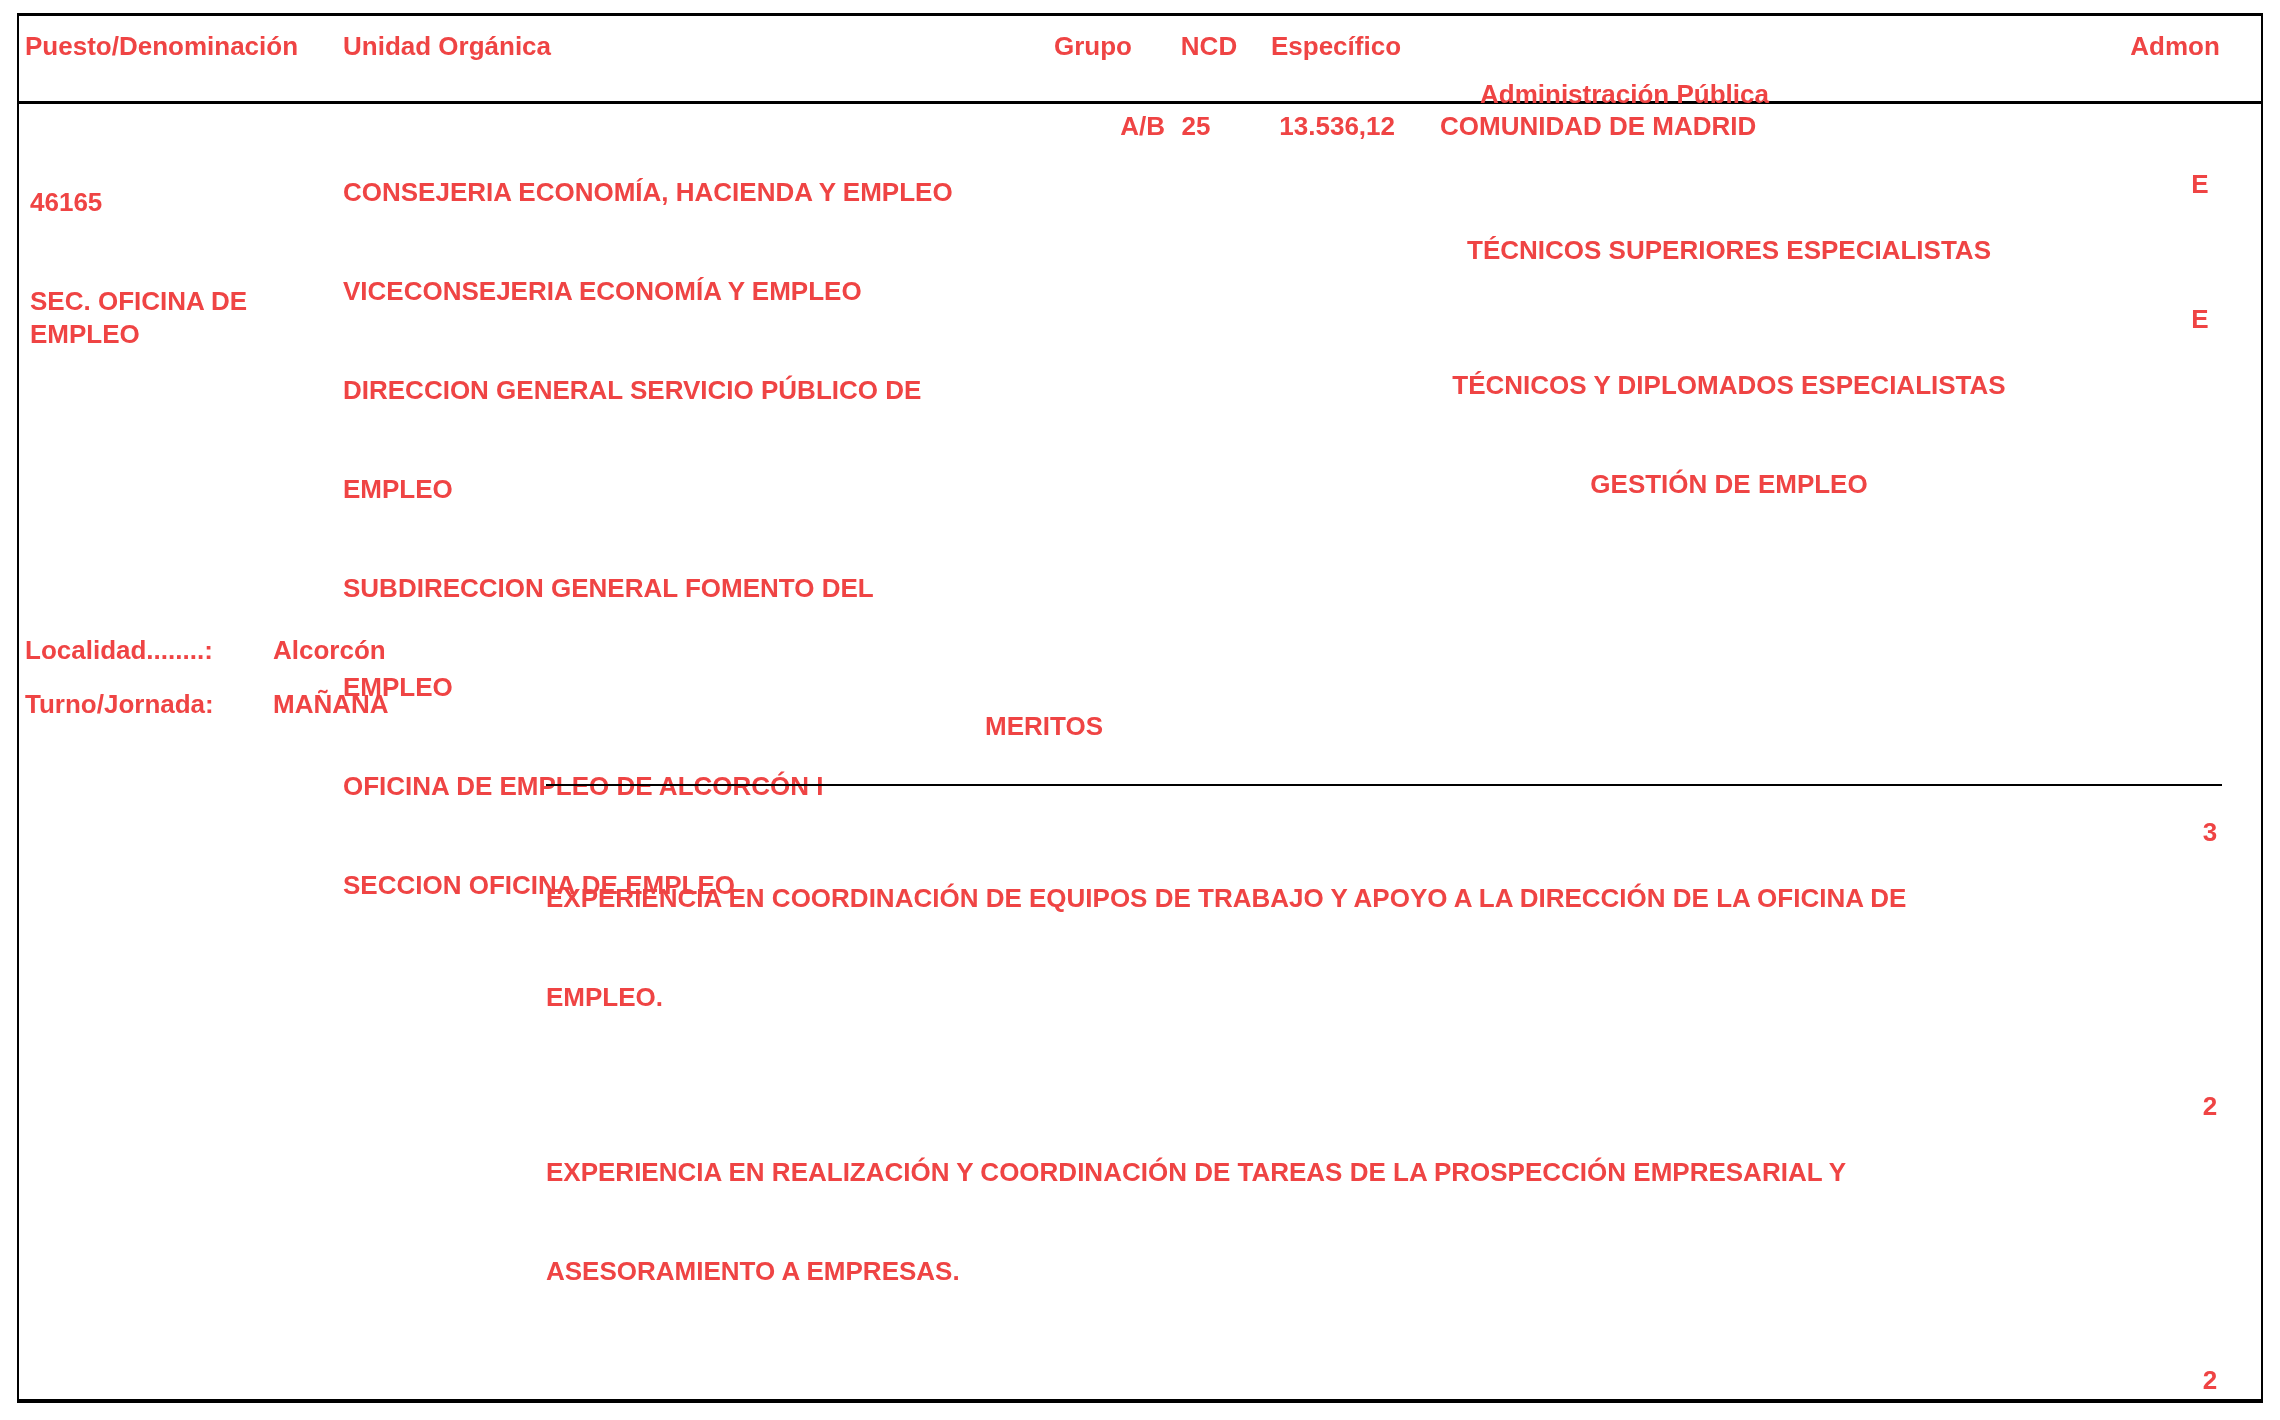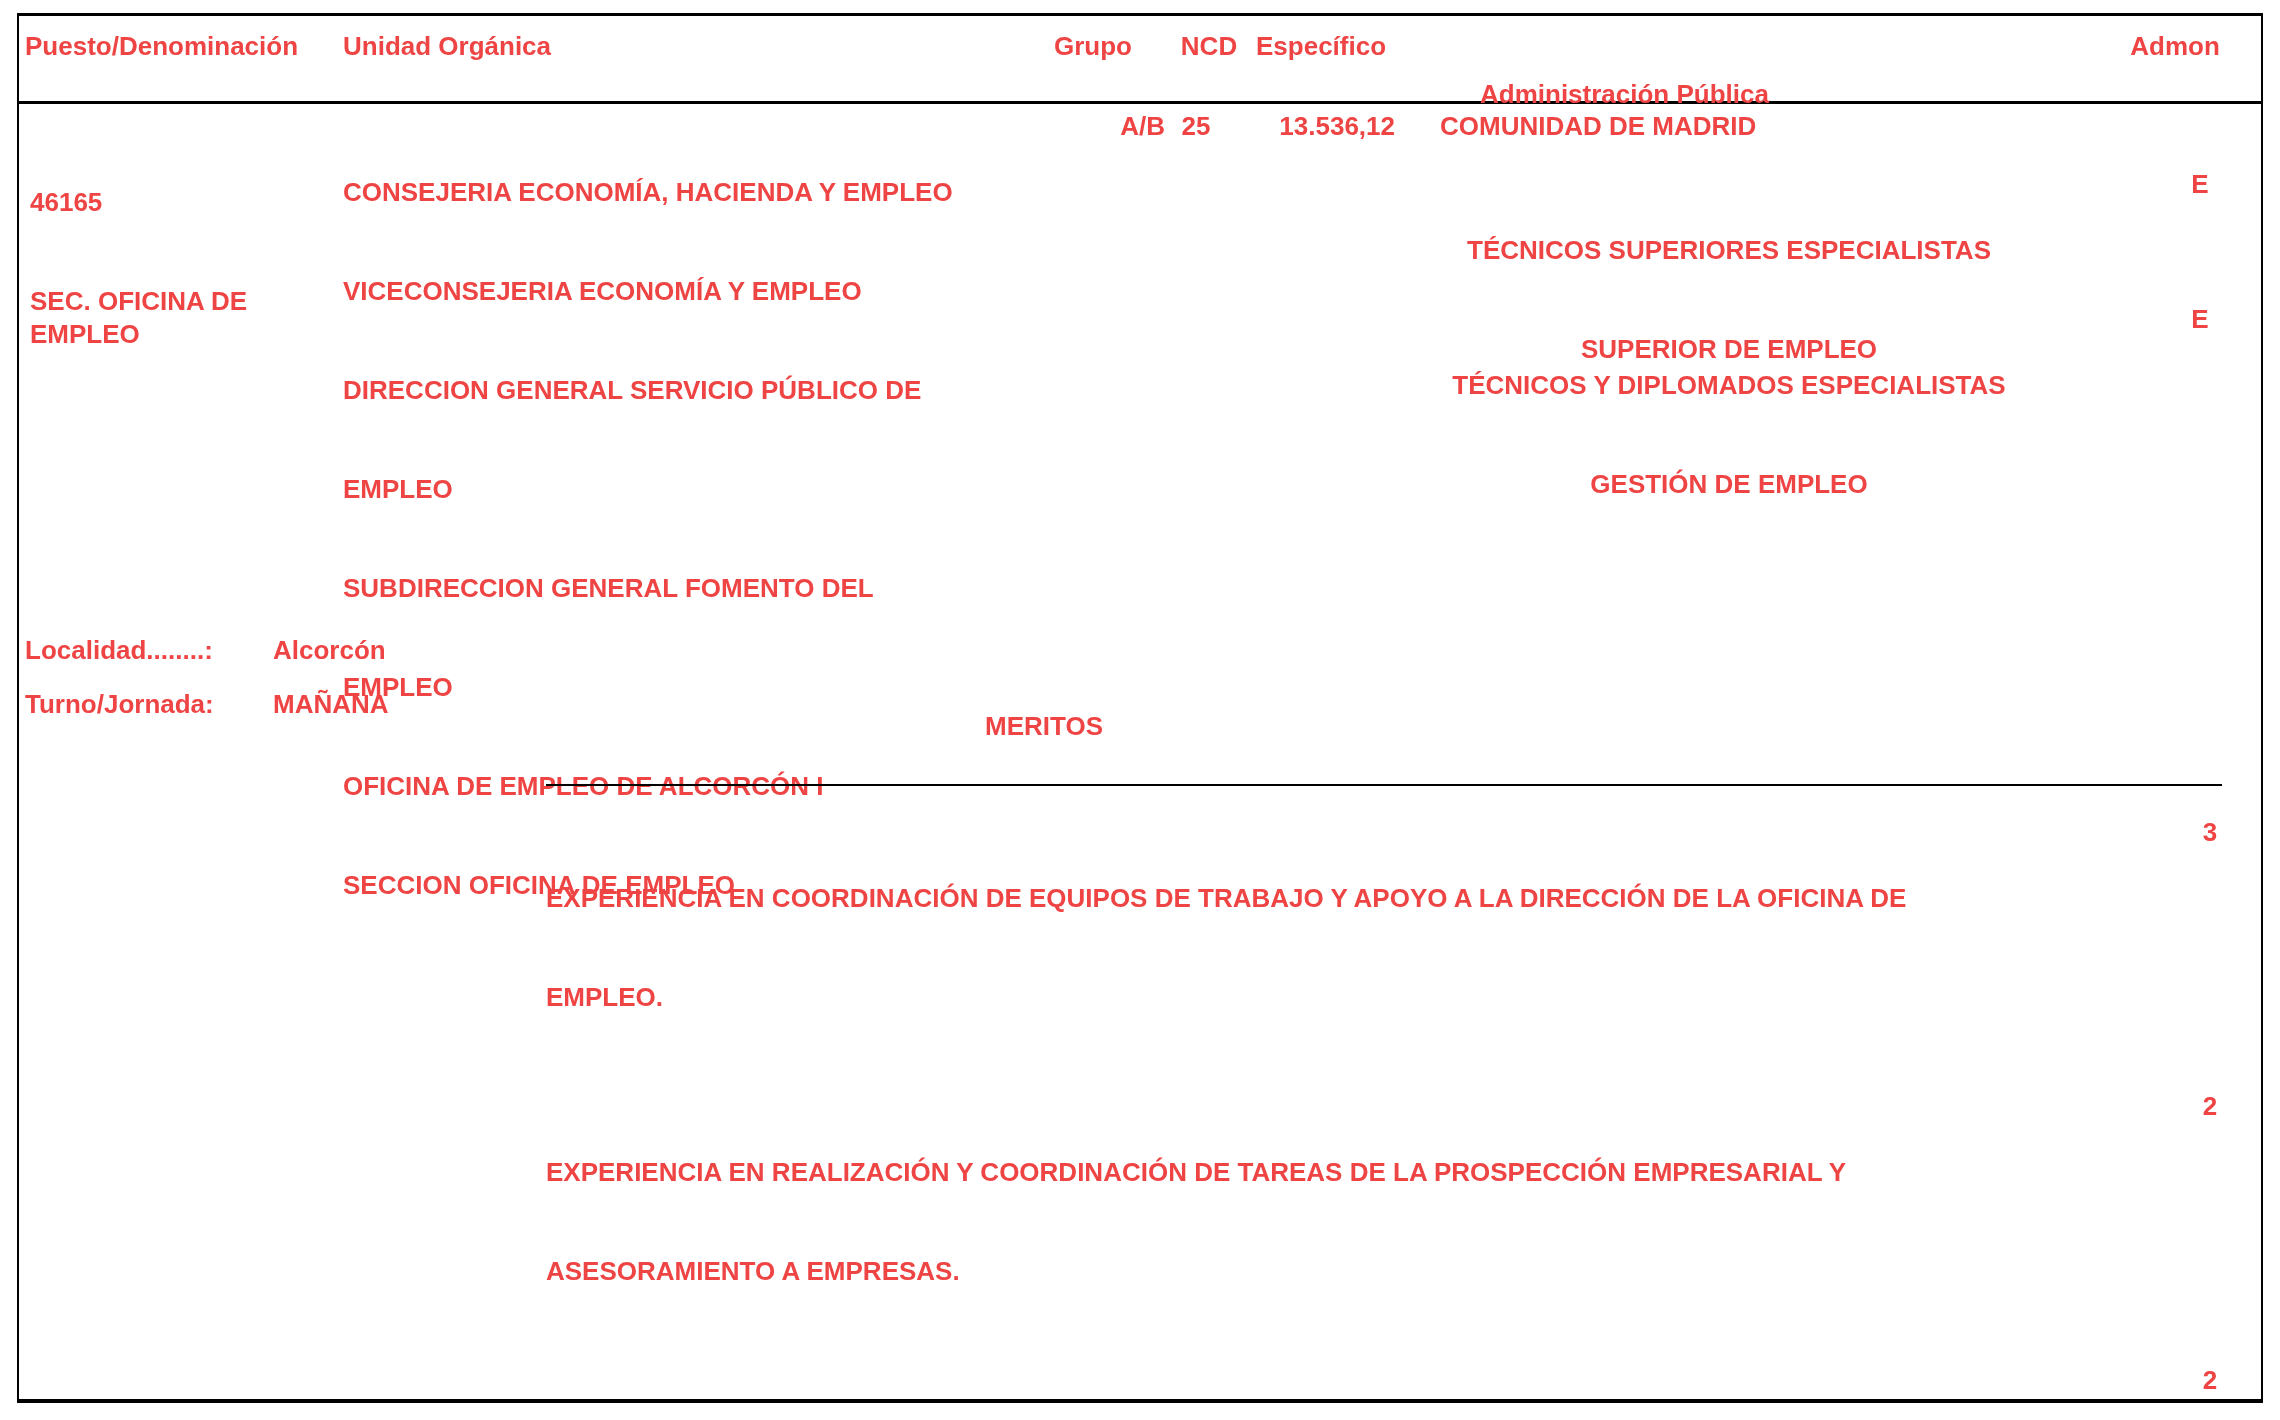--- a/index.html
+++ b/index.html
@@ -21,7 +21,7 @@
   .h-unidad { left:343px; top:30px; }
   .h-grupo  { left:1033px; top:30px; width:120px; text-align:center; }
   .h-ncd    { left:1149px; top:30px; width:120px; text-align:center; }
-  .h-esp    { left:1256px; top:30px; width:160px; }
+  .h-esp    { left:1256px; top:30px; width:160px; text-align:center; }
   .h-admin  { left:1480px; top:14px; width:620px; text-align:left; line-height:32px; }
   .h-admon  { left:2115px; top:30px; width:120px; text-align:center; }
 

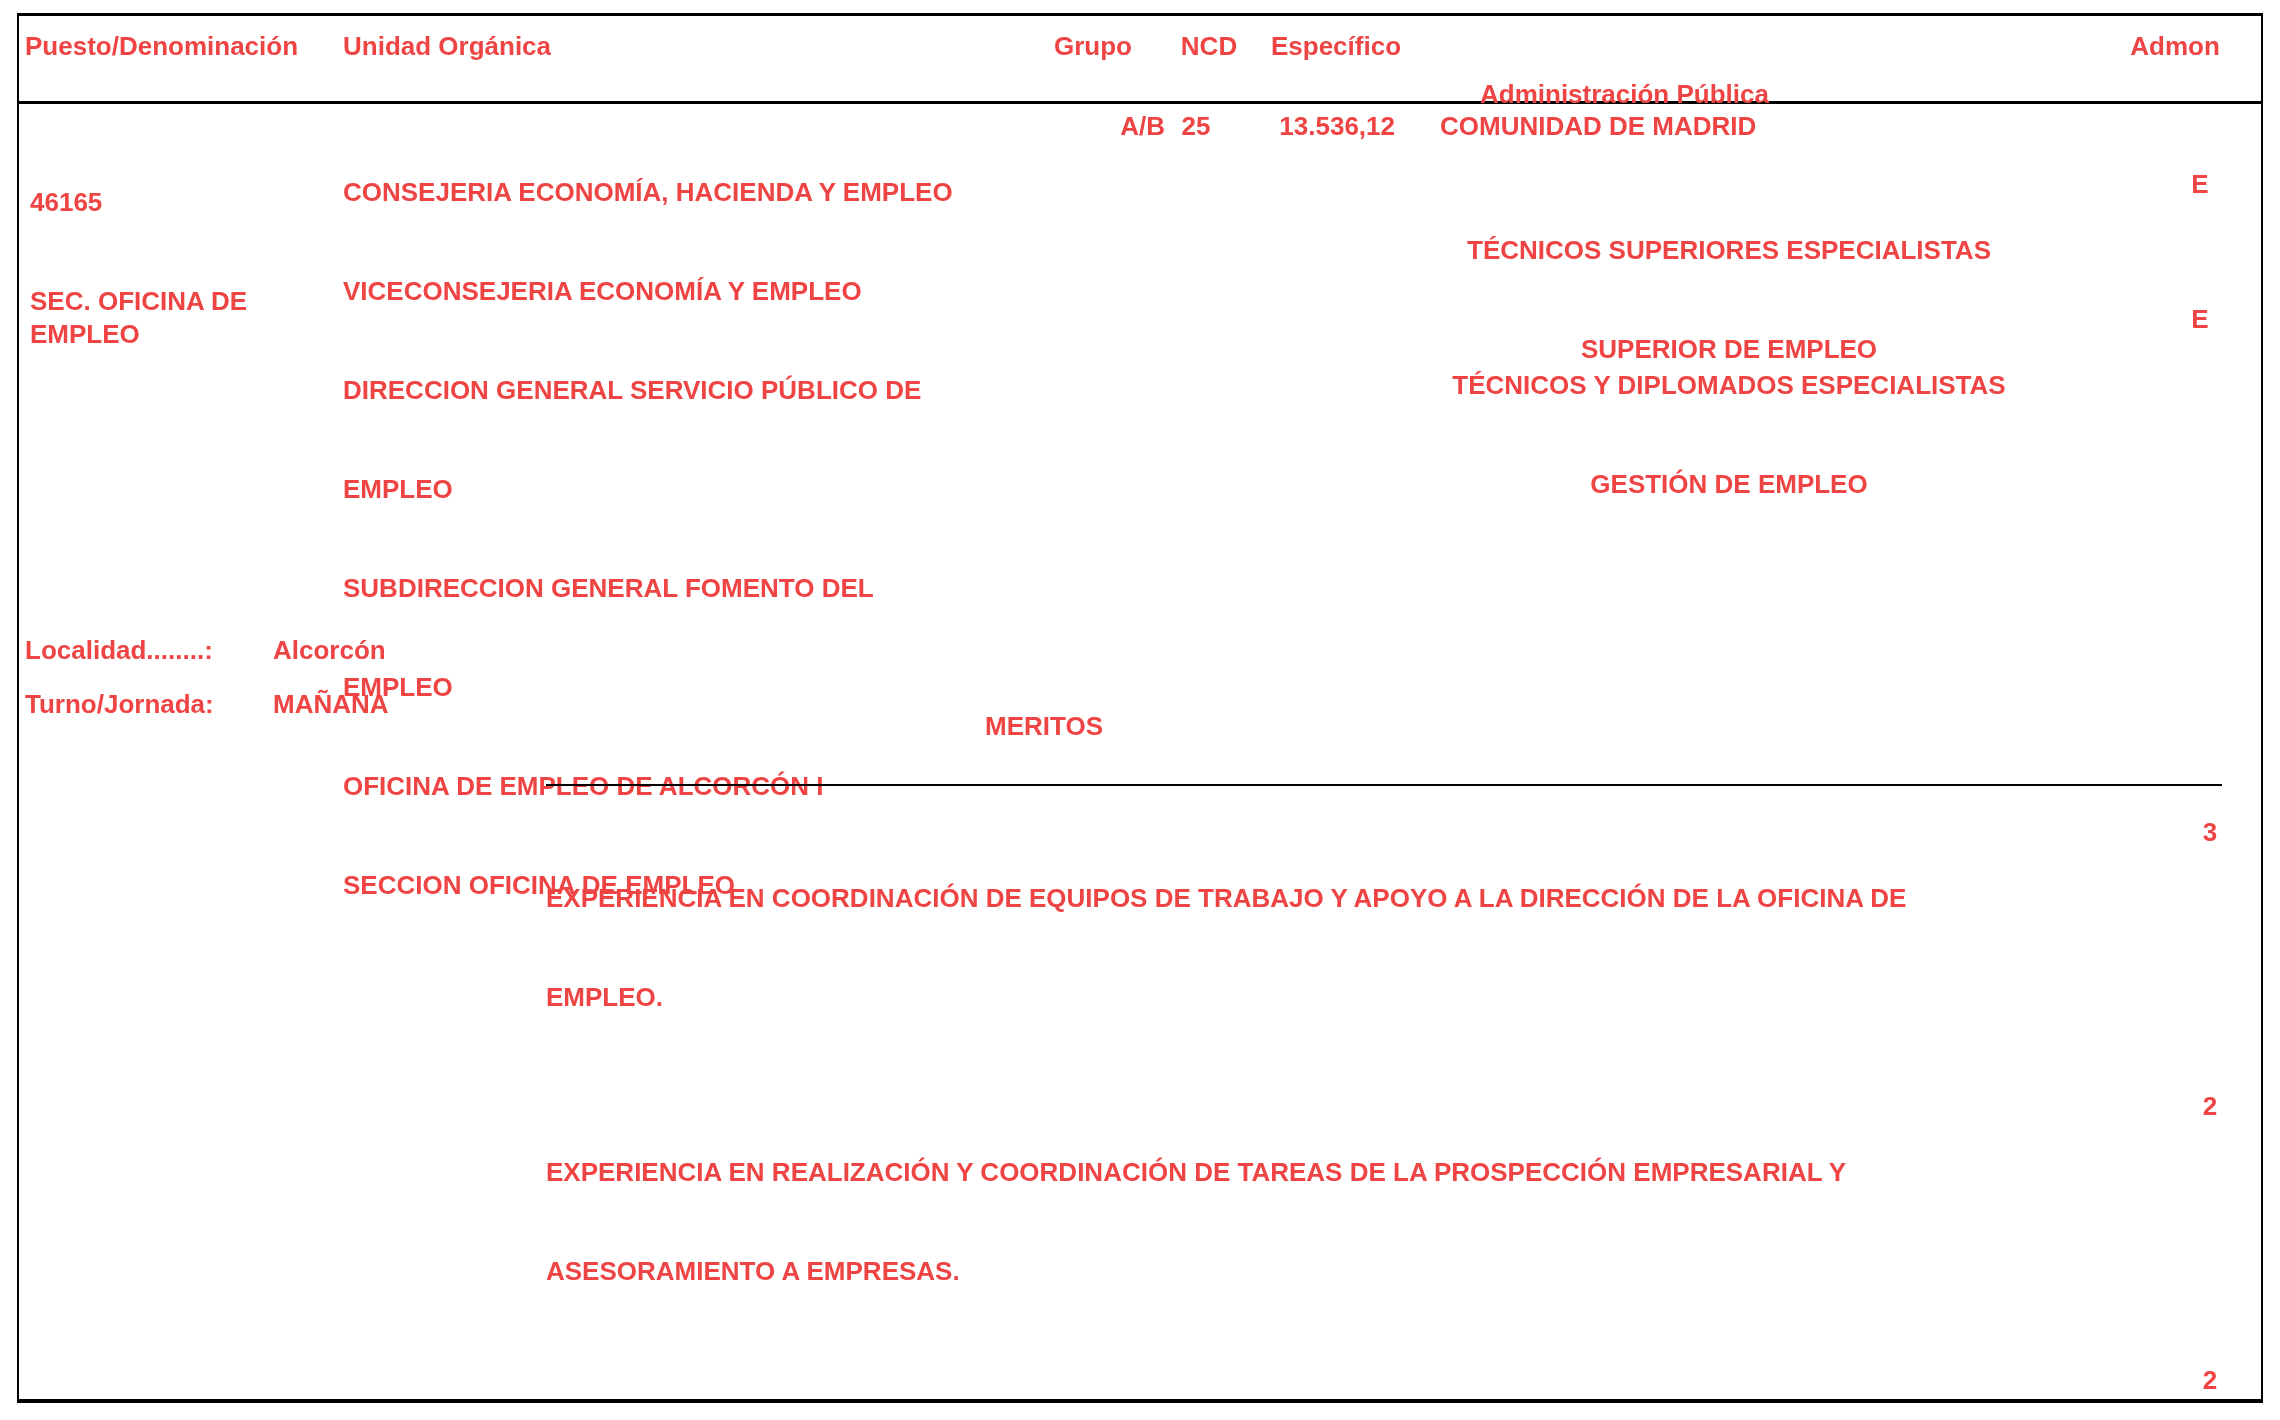--- a/index.html
+++ b/index.html
@@ -91,7 +91,6 @@
 
   <div class="abs r-cuerpo1">
     <div>TÉCNICOS SUPERIORES ESPECIALISTAS</div>
-    <div>SUPERIOR DE EMPLEO</div>
   </div>
   <div class="abs r-admon1">E</div>
 

